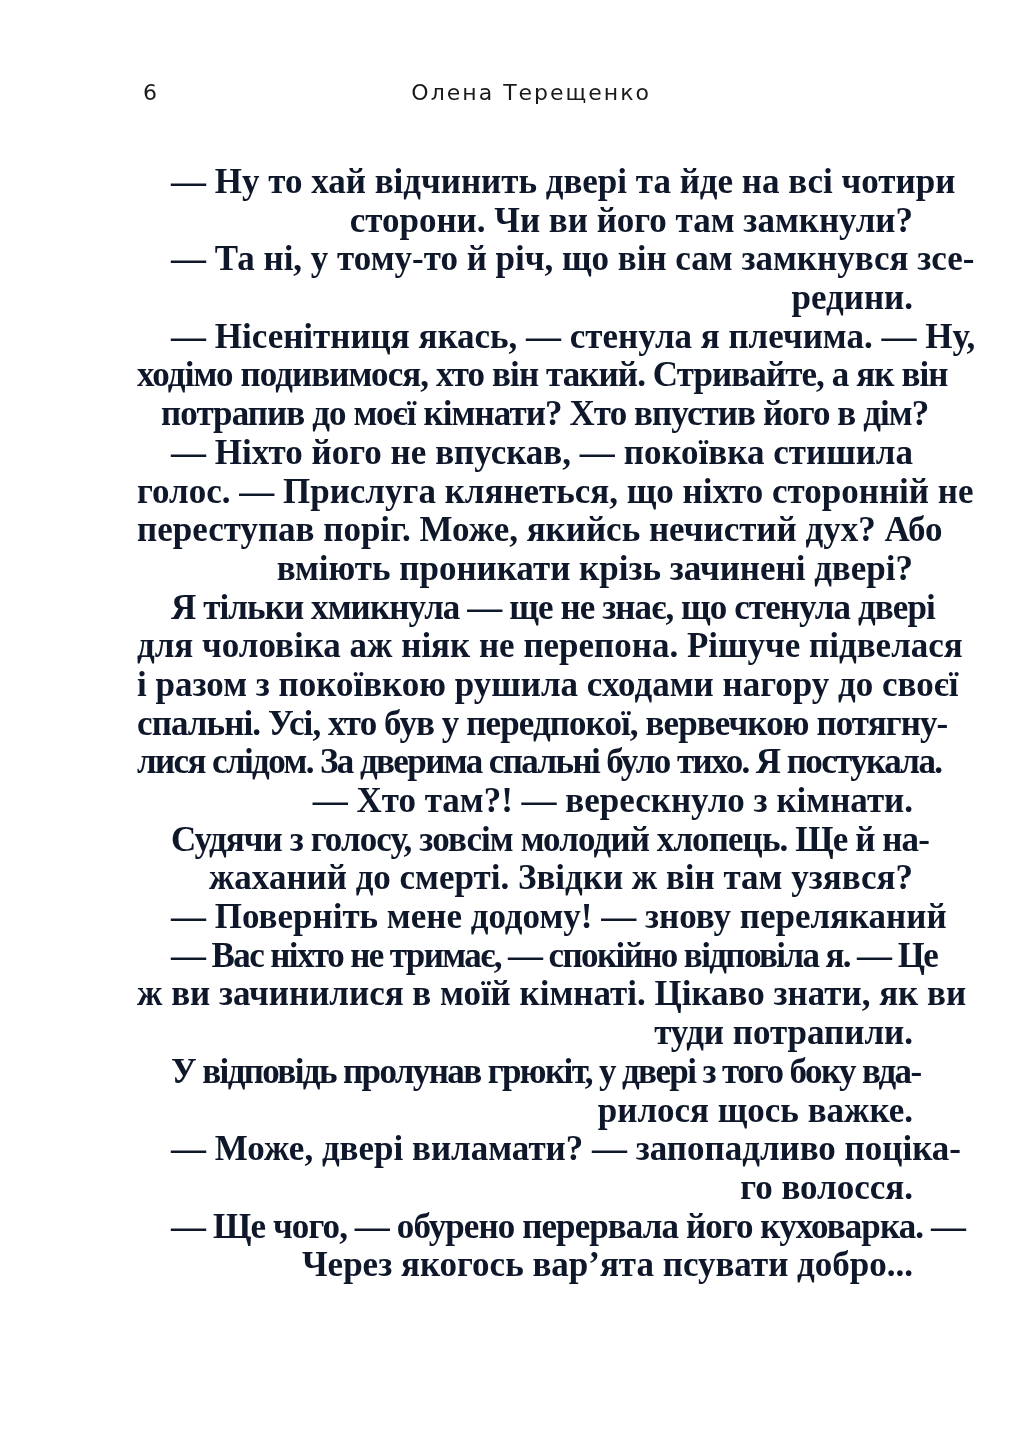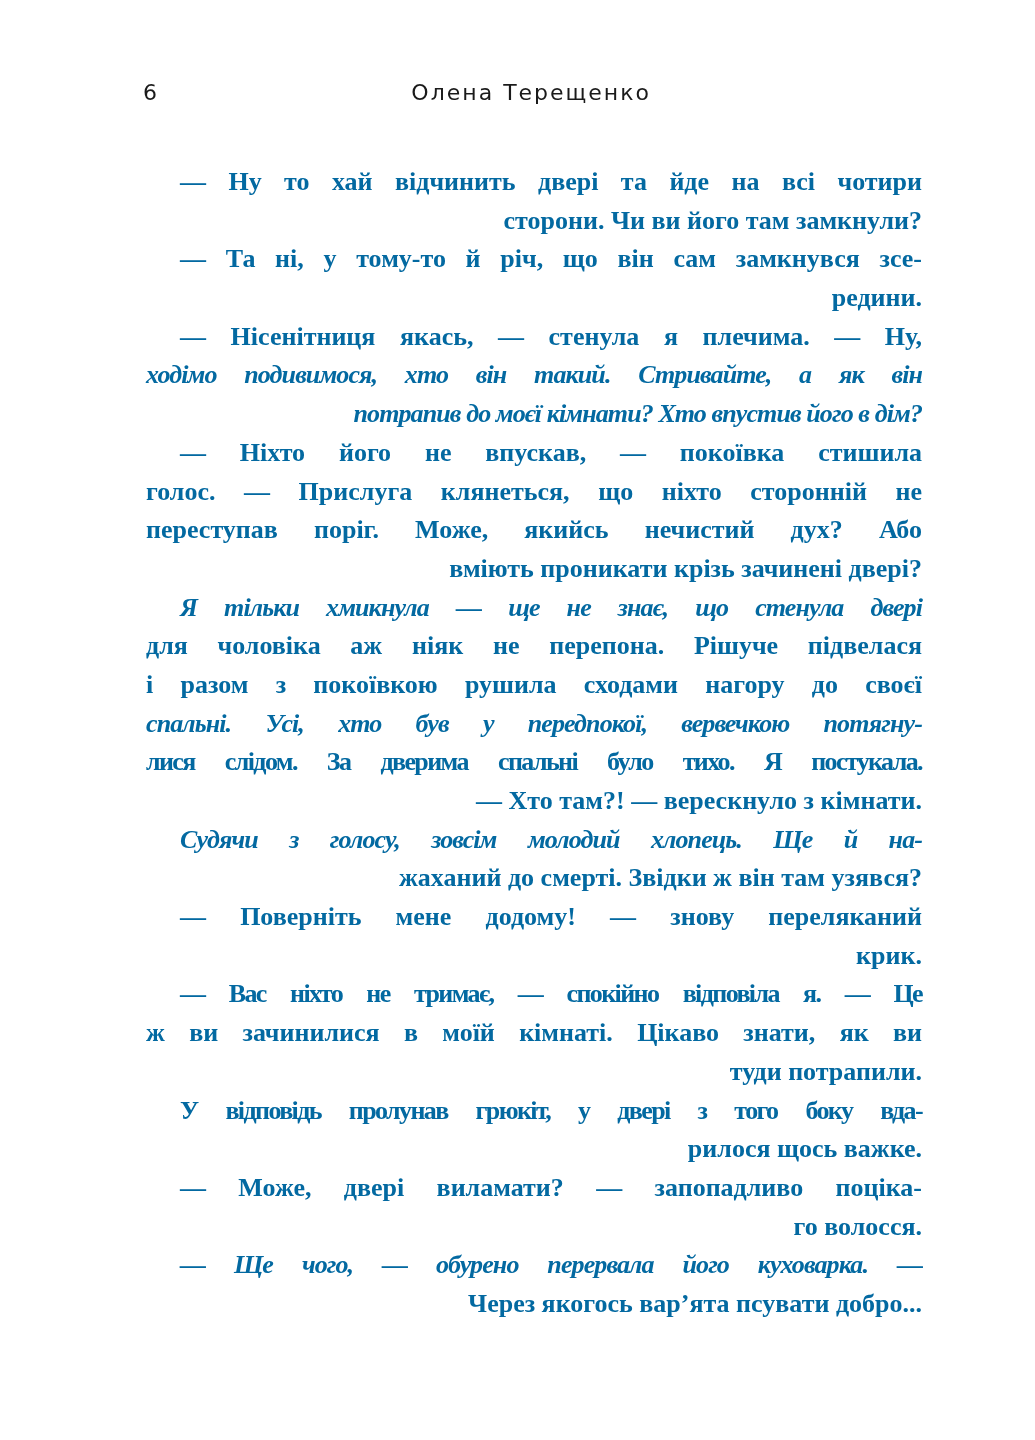--- a/index.html
+++ b/index.html
@@ -38,13 +38,13 @@
   .text-block {
     position: absolute;
     top: 163px;
-    left: 146px;
+    left: 137px;
     width: 776px;
     font-family: "Liberation Serif", serif;
     font-weight: bold;
-    font-size: 26px;
+    font-size: 35px;
     line-height: 38.7px;
-    color: #0369a1;
+    color: #0f172a;
   }
   .line {
     display: block;

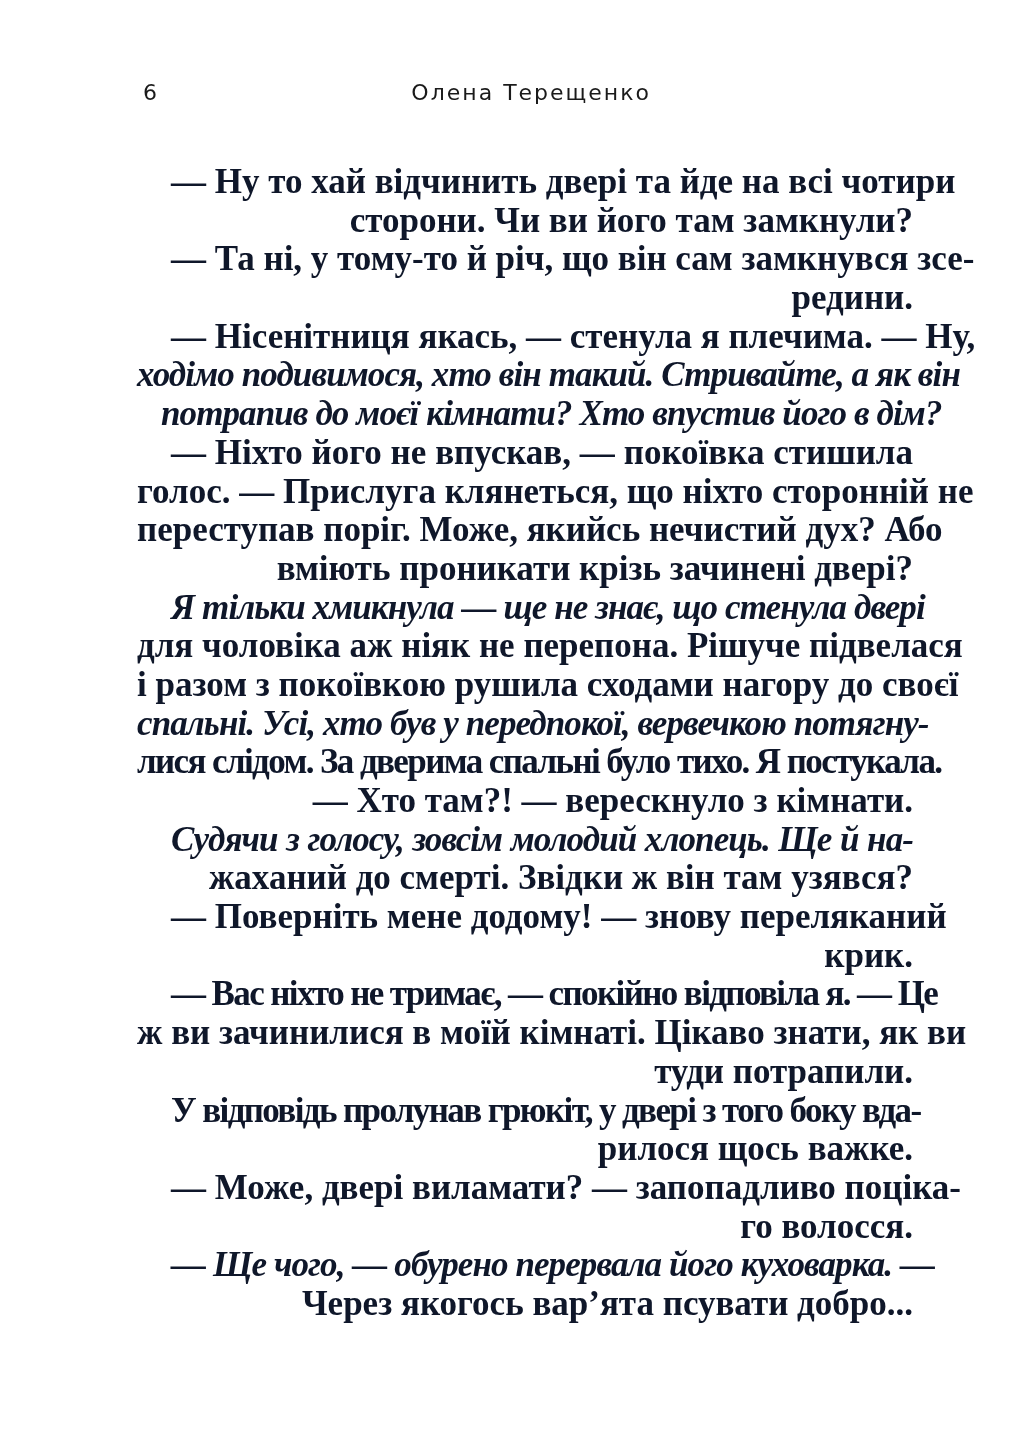--- a/index.html
+++ b/index.html
@@ -65,7 +65,6 @@
   }
   .condensed {
     letter-spacing: -0.9px;
-    font-style: italic;
   }
   .condensed2 {
     letter-spacing: -1.6px;

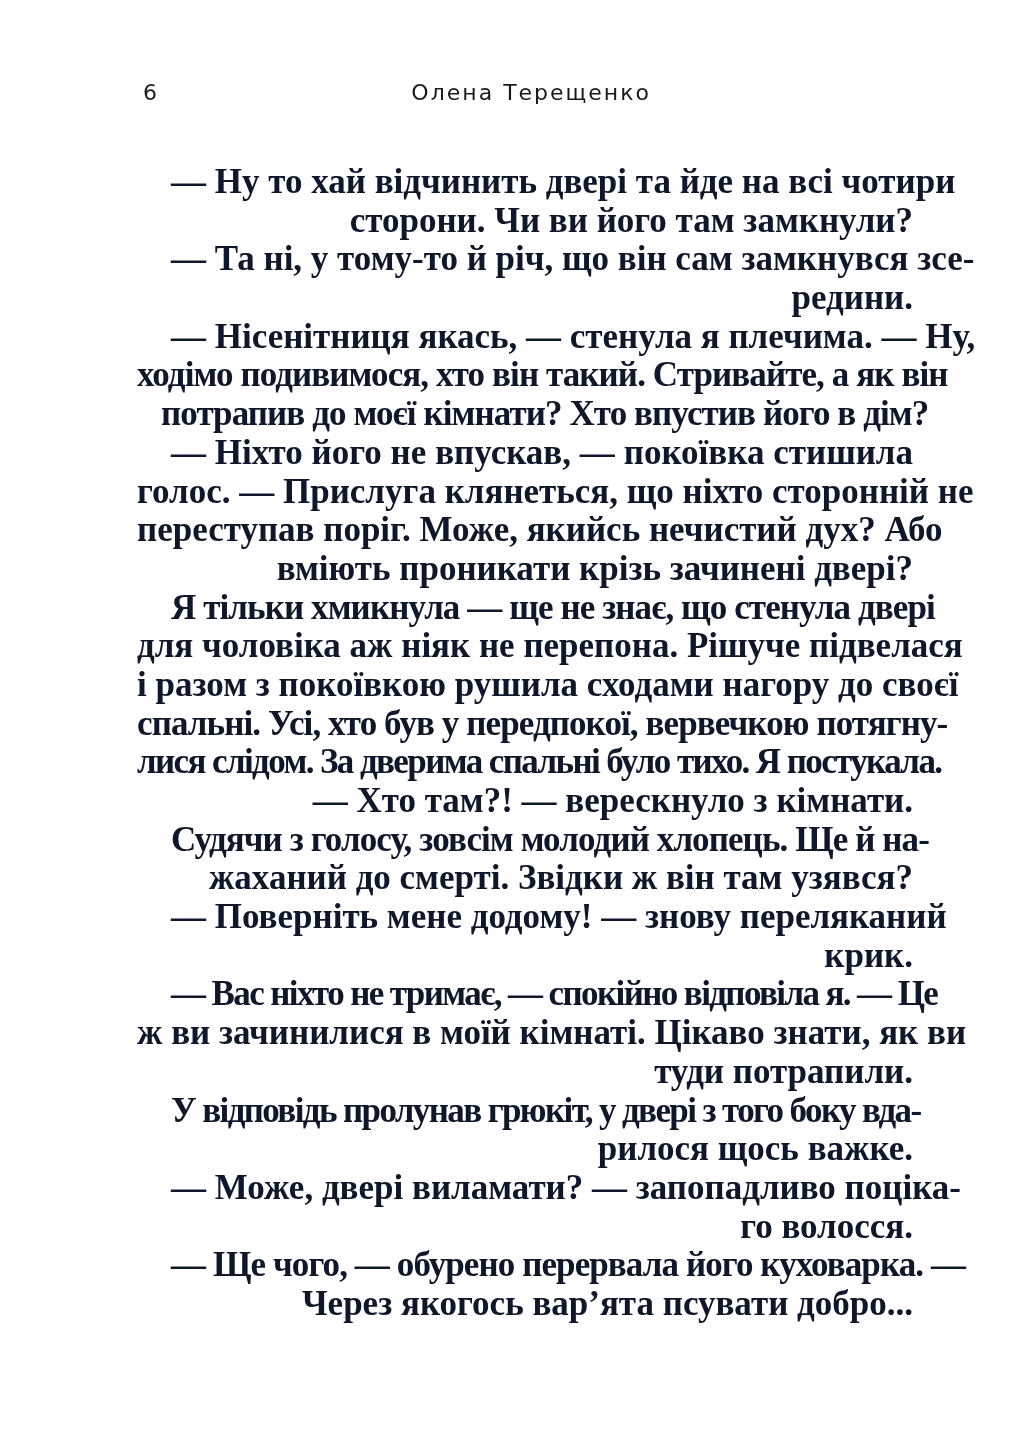--- a/index.html
+++ b/index.html
@@ -99,7 +99,6 @@
   <span class="line full indent condensed">Судячи з голосу, зовсім молодий хлопець. Ще й на-</span>
   <span class="line last">жаханий до смерті. Звідки ж він там узявся?</span>
   <span class="line full indent">— Поверніть мене додому! — знову переляканий</span>
-  <span class="line last">крик.</span>
   <span class="line full indent condensed2">— Вас ніхто не тримає, — спокійно відповіла я. — Це</span>
   <span class="line full">ж ви зачинилися в моїй кімнаті. Цікаво знати, як ви</span>
   <span class="line last">туди потрапили.</span>

